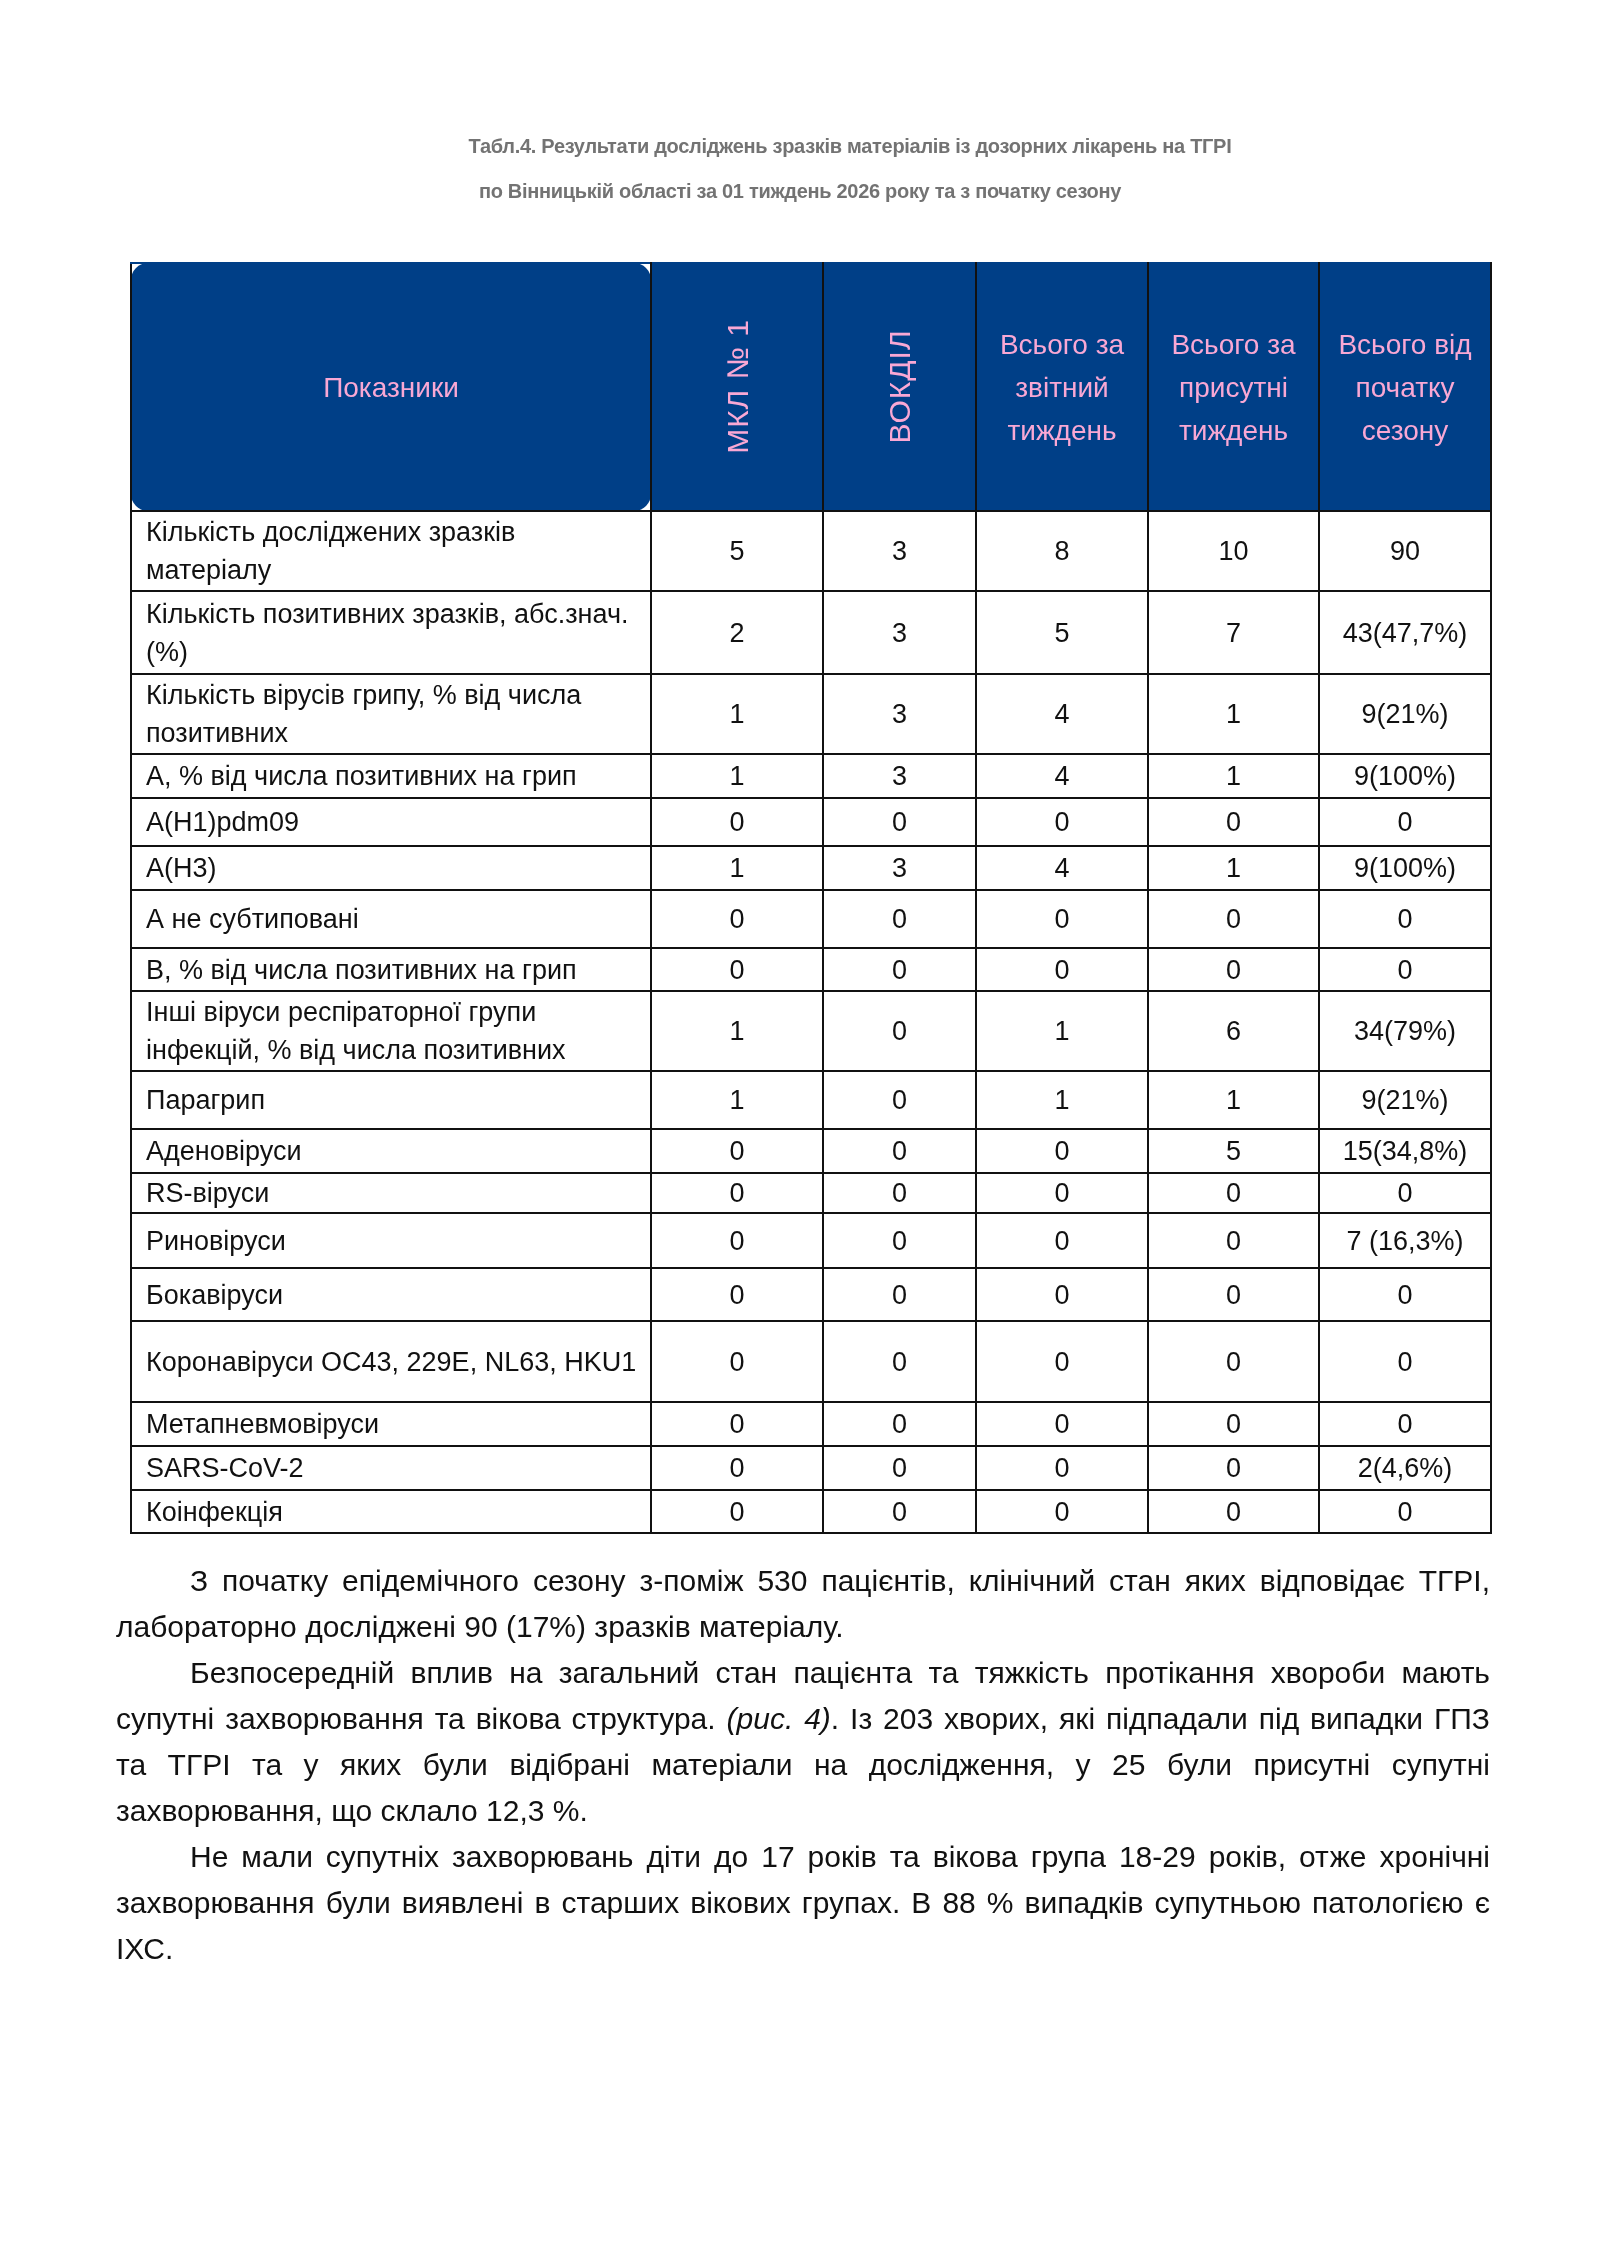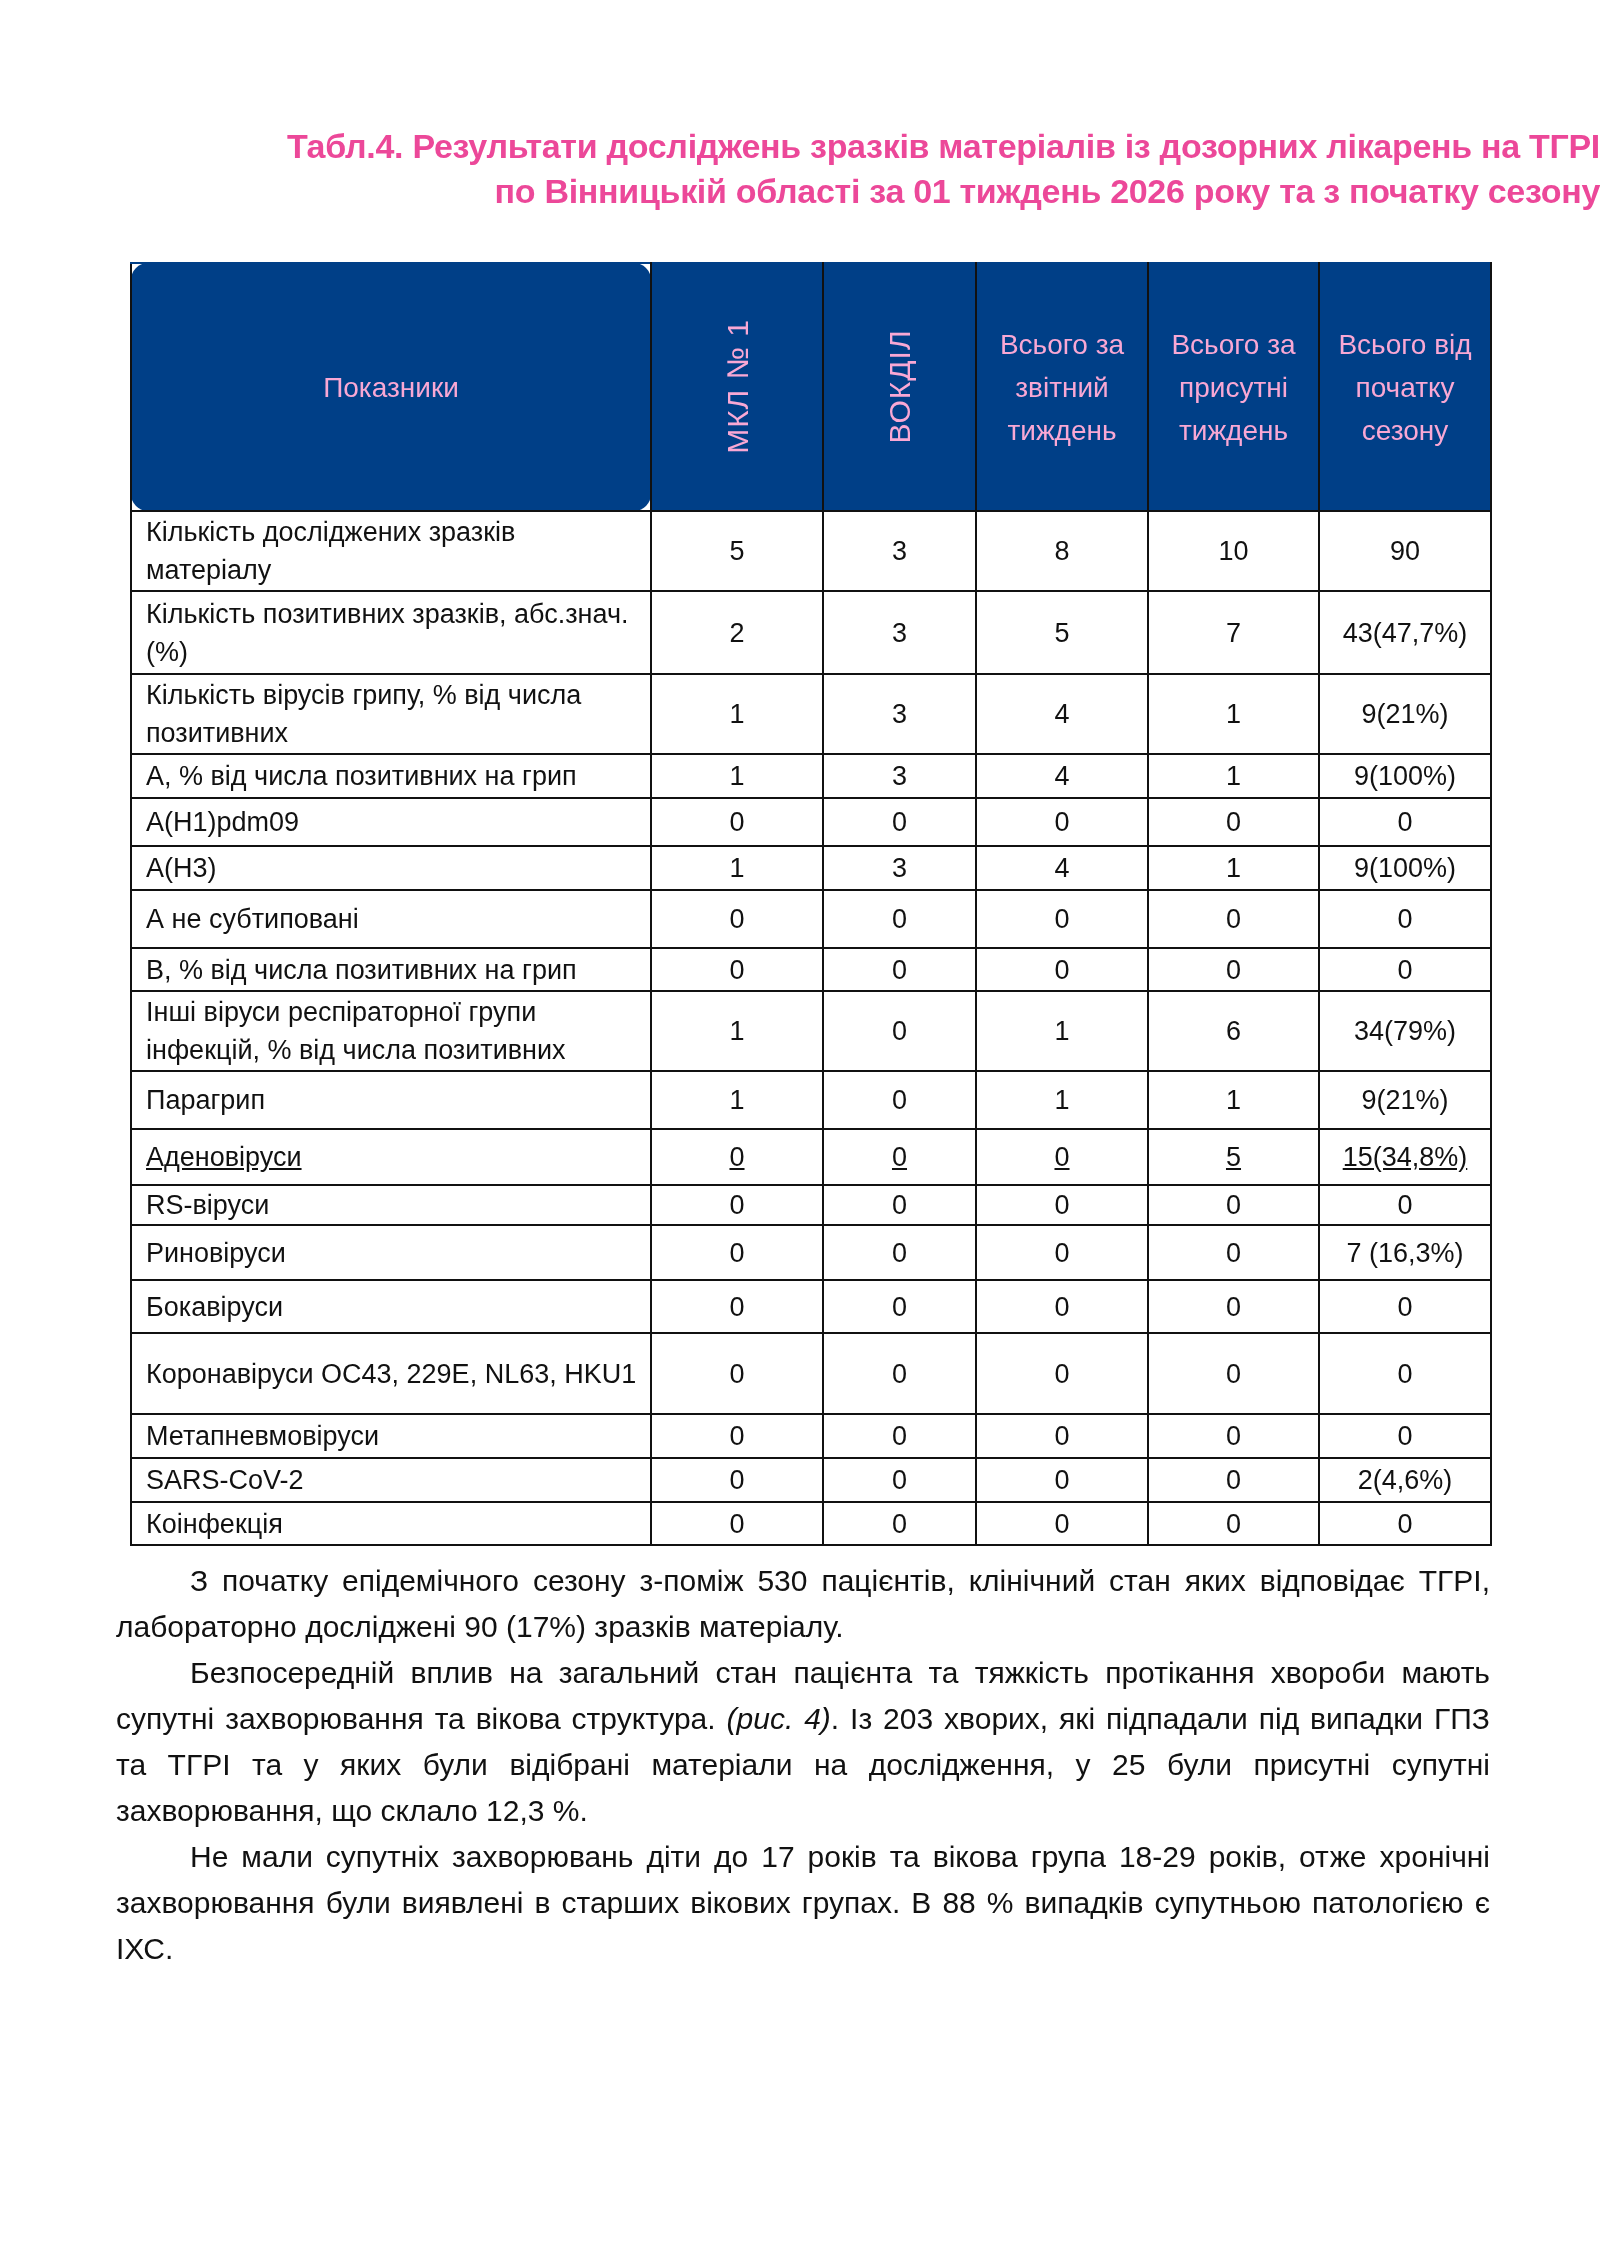--- a/index.html
+++ b/index.html
@@ -5,8 +5,8 @@
   html, body { margin: 0; padding: 0; background: #ffffff; }
   body { width: 1600px; height: 2262px; position: relative; overflow: hidden;
          font-family: "Liberation Sans", "DejaVu Sans", sans-serif; color: #111; }
-  .title { position: absolute; left: 0; width: 1600px; top: 124px; text-align: right;
-           color: #ec4899; font-weight: bold; font-size: 34px; line-height: 45px; letter-spacing: -0.3px; }
+  .title { position: absolute; left: 0; width: 1600px; top: 124px; text-align: center;
+           color: #737373; font-weight: bold; font-size: 20px; line-height: 45px; letter-spacing: -0.3px; }
   .title .l1 { display: block; padding-left: 100px; }
   .title .l2 { display: block; padding-left: 0px; }
   table.data { position: absolute; left: 130px; top: 262px; width: 1360px;

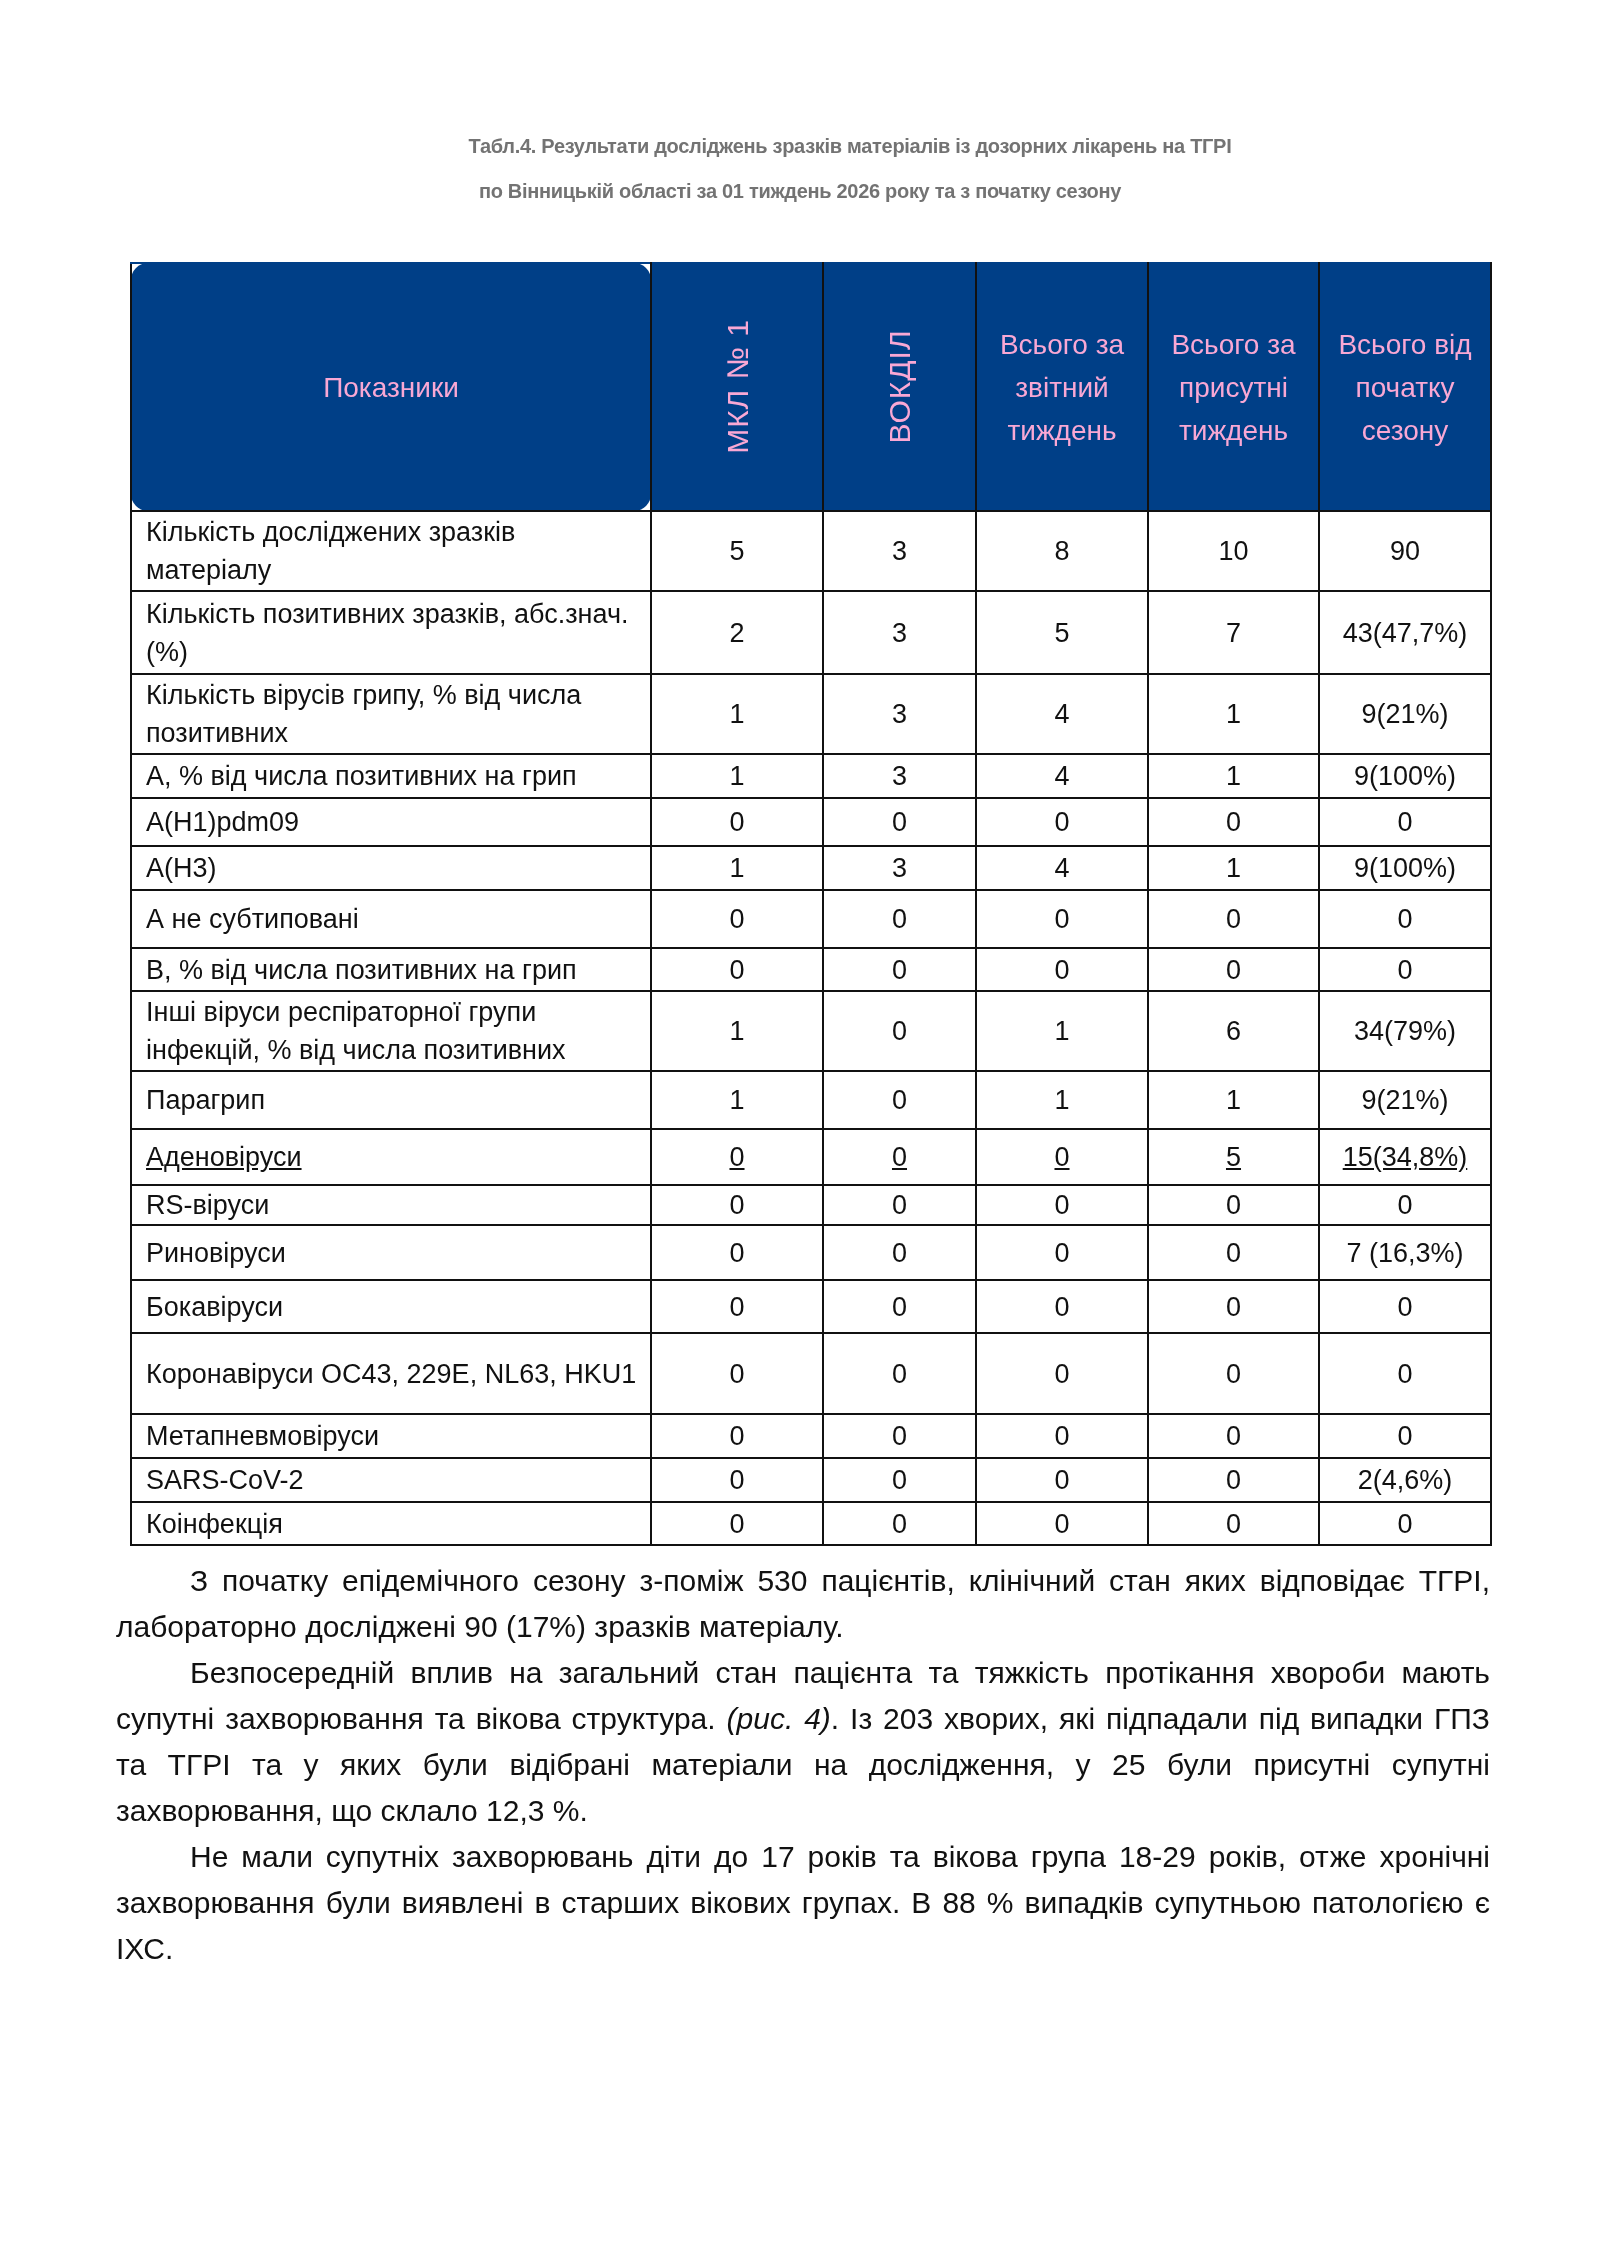--- a/index.html
+++ b/index.html
@@ -139,7 +139,7 @@
         <td>1</td>
         <td>9(21%)</td>
       </tr>
-      <tr style="height: 56px; text-decoration: underline;">
+      <tr style="height: 44px;">
         <td class="label">Аденовіруси</td>
         <td>0</td>
         <td>0</td>

